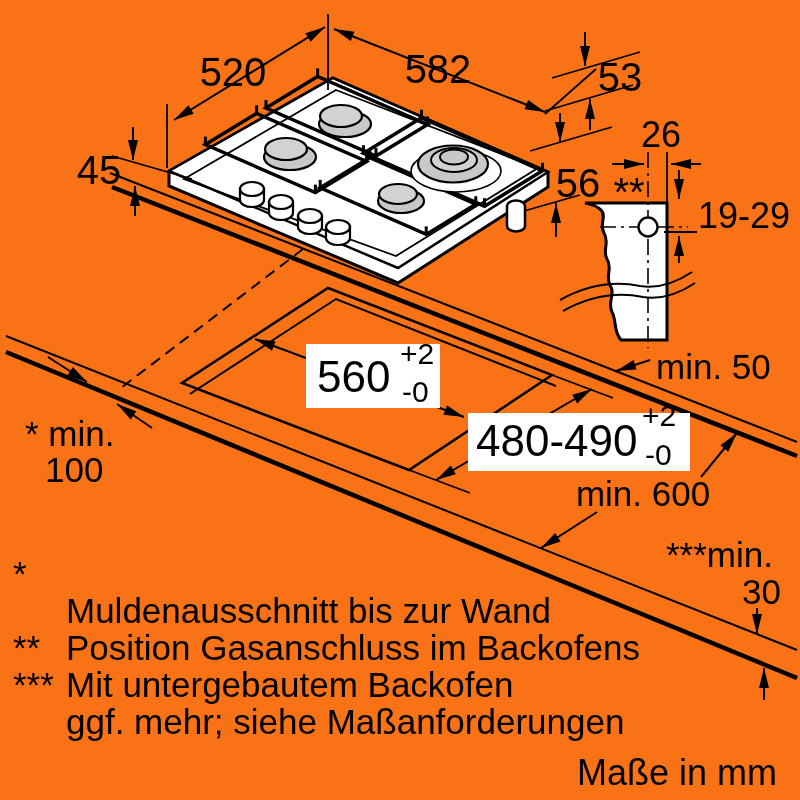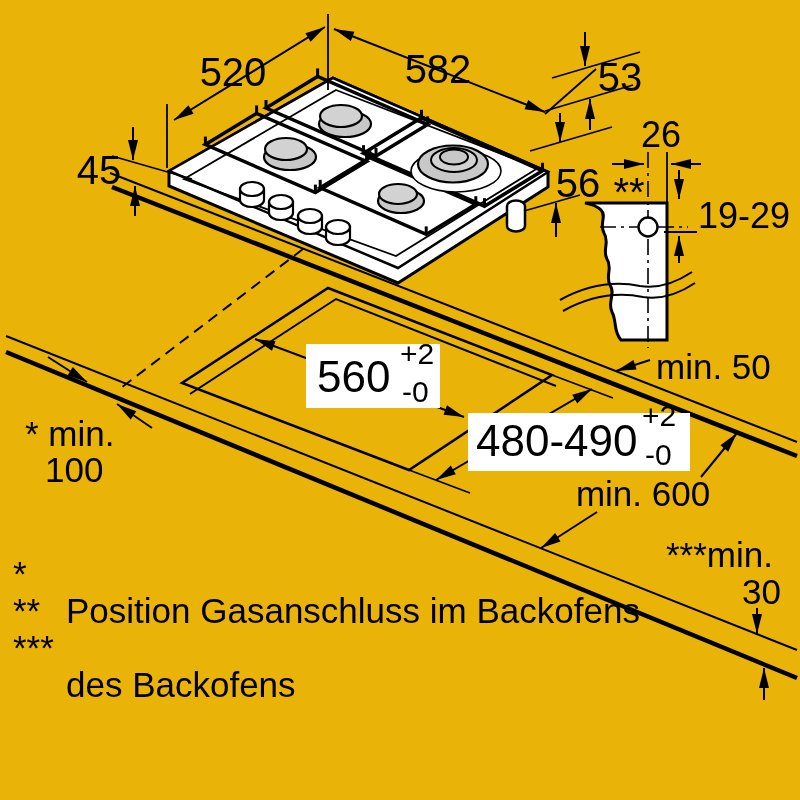--- a/index.html
+++ b/index.html
@@ -4,7 +4,7 @@
 <style>
   html,body{margin:0;padding:0;background:#fff}
   body{width:800px;height:800px;overflow:hidden}
-  .page{position:relative;width:800px;height:800px;background:#eab308;font-family:"Liberation Sans",sans-serif;color:#000}
+  .page{position:relative;width:800px;height:800px;background:#f97316;font-family:"Liberation Sans",sans-serif;color:#000}
   .page svg{position:absolute;left:0;top:0}
   svg text{font-family:"Liberation Sans",sans-serif;fill:#000}
   .t44{font-size:44px}

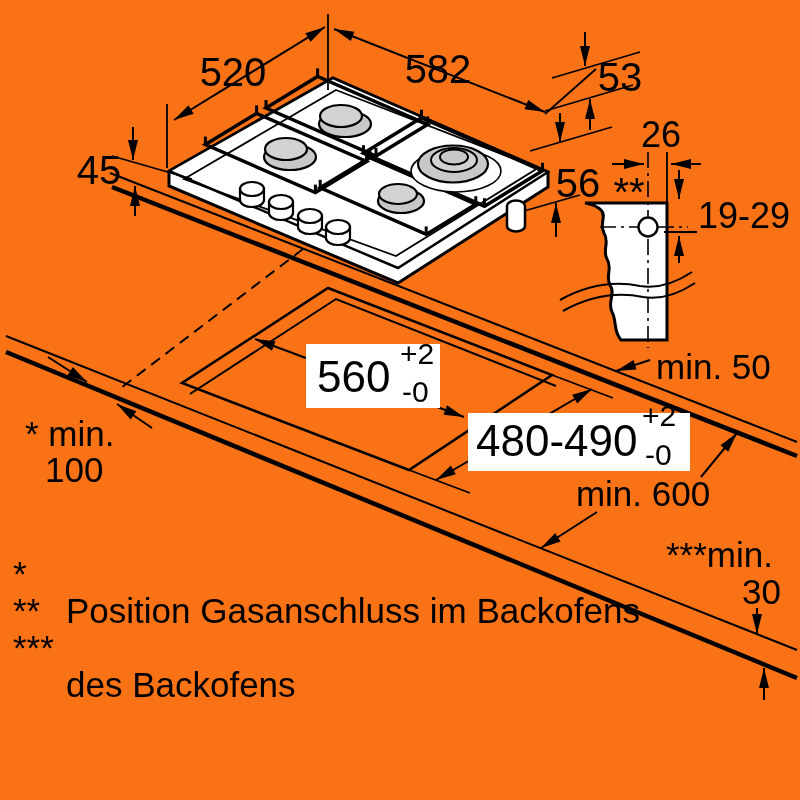--- a/index.html
+++ b/index.html
@@ -207,6 +207,7 @@
   </div>
   <div class="fn-row">
     <span class="fn-marker"></span>
+    <span>Muldenausschnitt bis zur Wand</span>
   </div>
   <div class="fn-row">
     <span class="fn-marker">**</span>

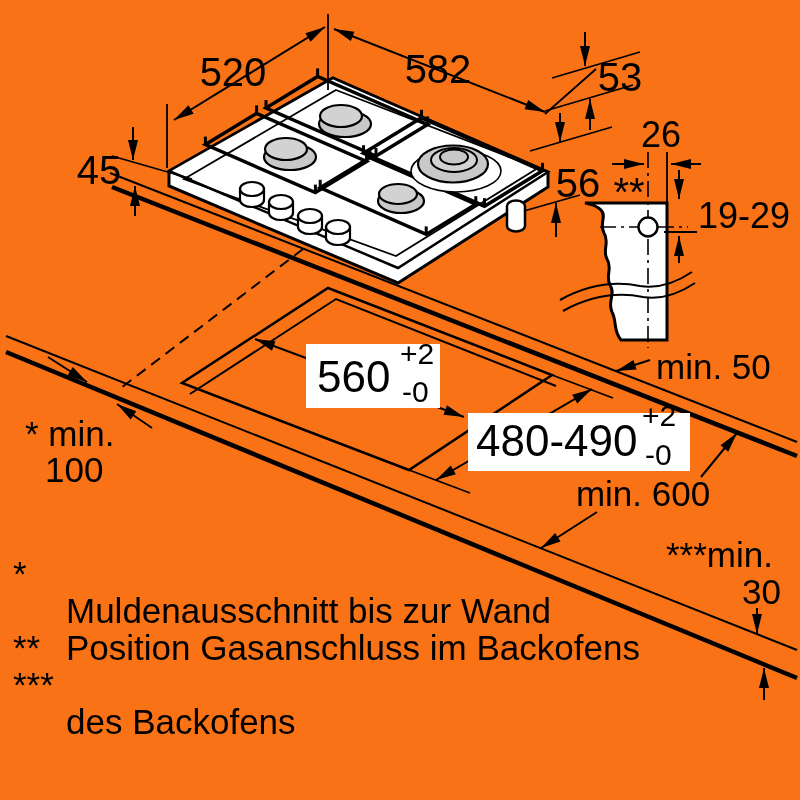--- a/index.html
+++ b/index.html
@@ -215,6 +215,7 @@
   </div>
   <div class="fn-row">
     <span class="fn-marker">***</span>
+    <span>Mit untergebautem Backofen</span>
   </div>
   <div class="fn-row">
     <span class="fn-marker"></span>

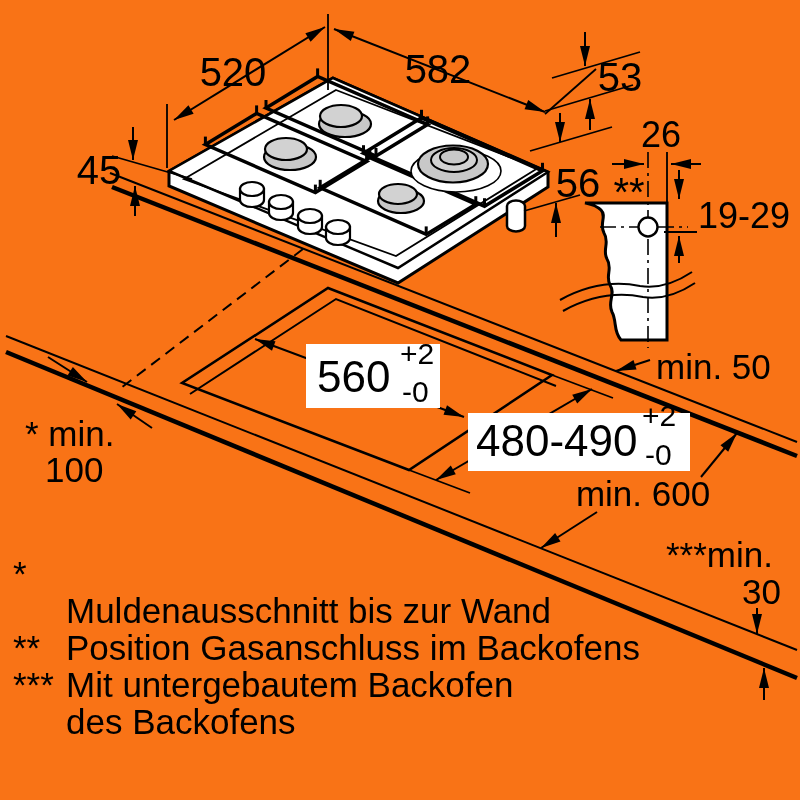--- a/index.html
+++ b/index.html
@@ -219,6 +219,7 @@
   </div>
   <div class="fn-row">
     <span class="fn-marker"></span>
+    <span>ggf. mehr; siehe Maßanforderungen</span>
   </div>
   <div class="fn-row">
     <span class="fn-marker"></span>

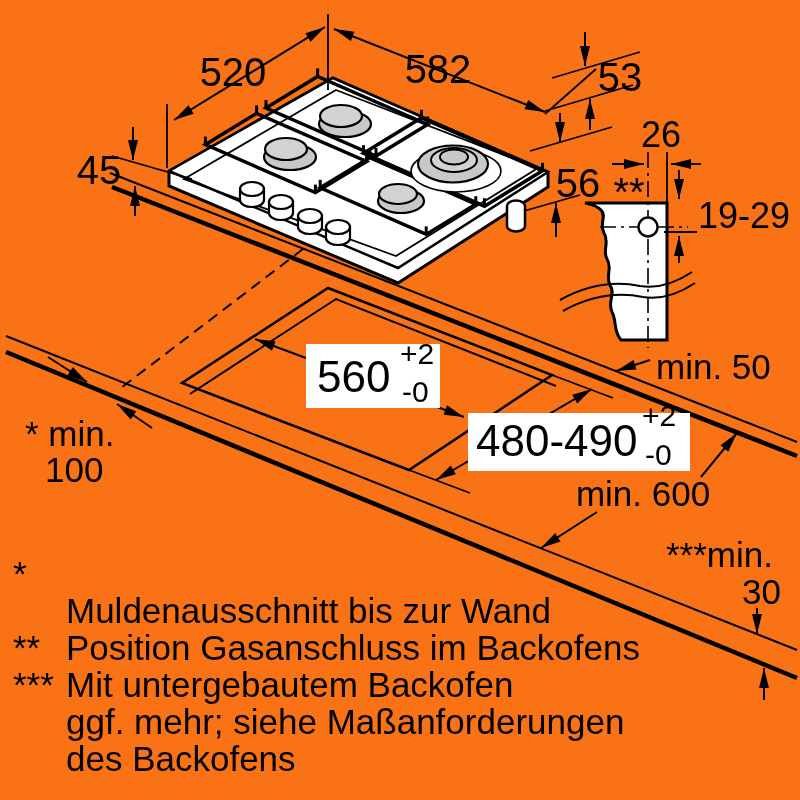--- a/index.html
+++ b/index.html
@@ -223,7 +223,6 @@
   </div>
   <div class="fn-row">
     <span class="fn-marker"></span>
-    <span>des Backofens</span>
   </div>
 </div>
 

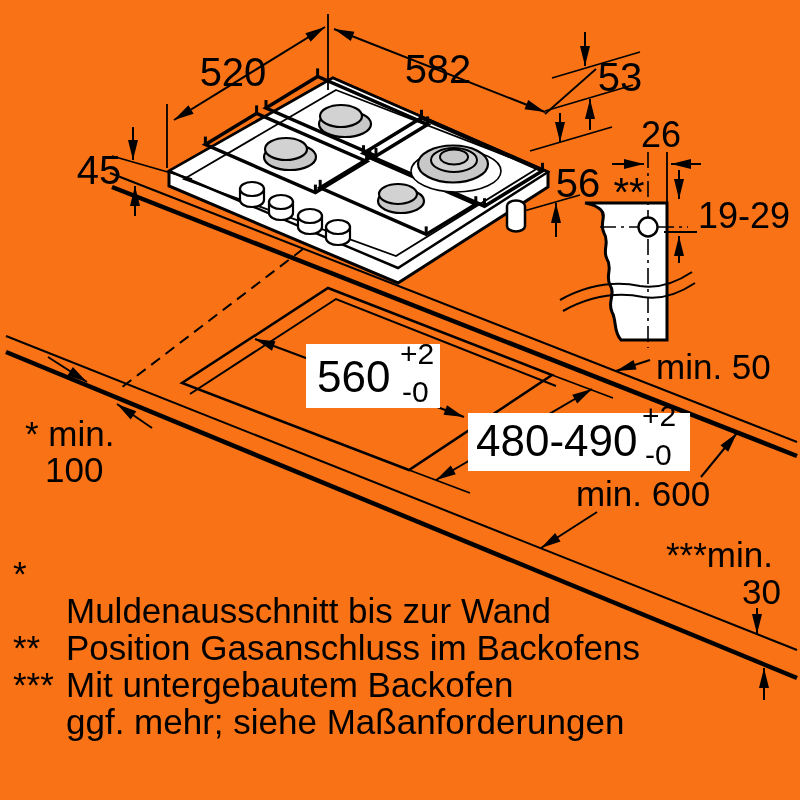--- a/index.html
+++ b/index.html
@@ -226,6 +226,7 @@
   </div>
 </div>
 
+<div class="units">Maße in mm</div>
 
 </div>
 

